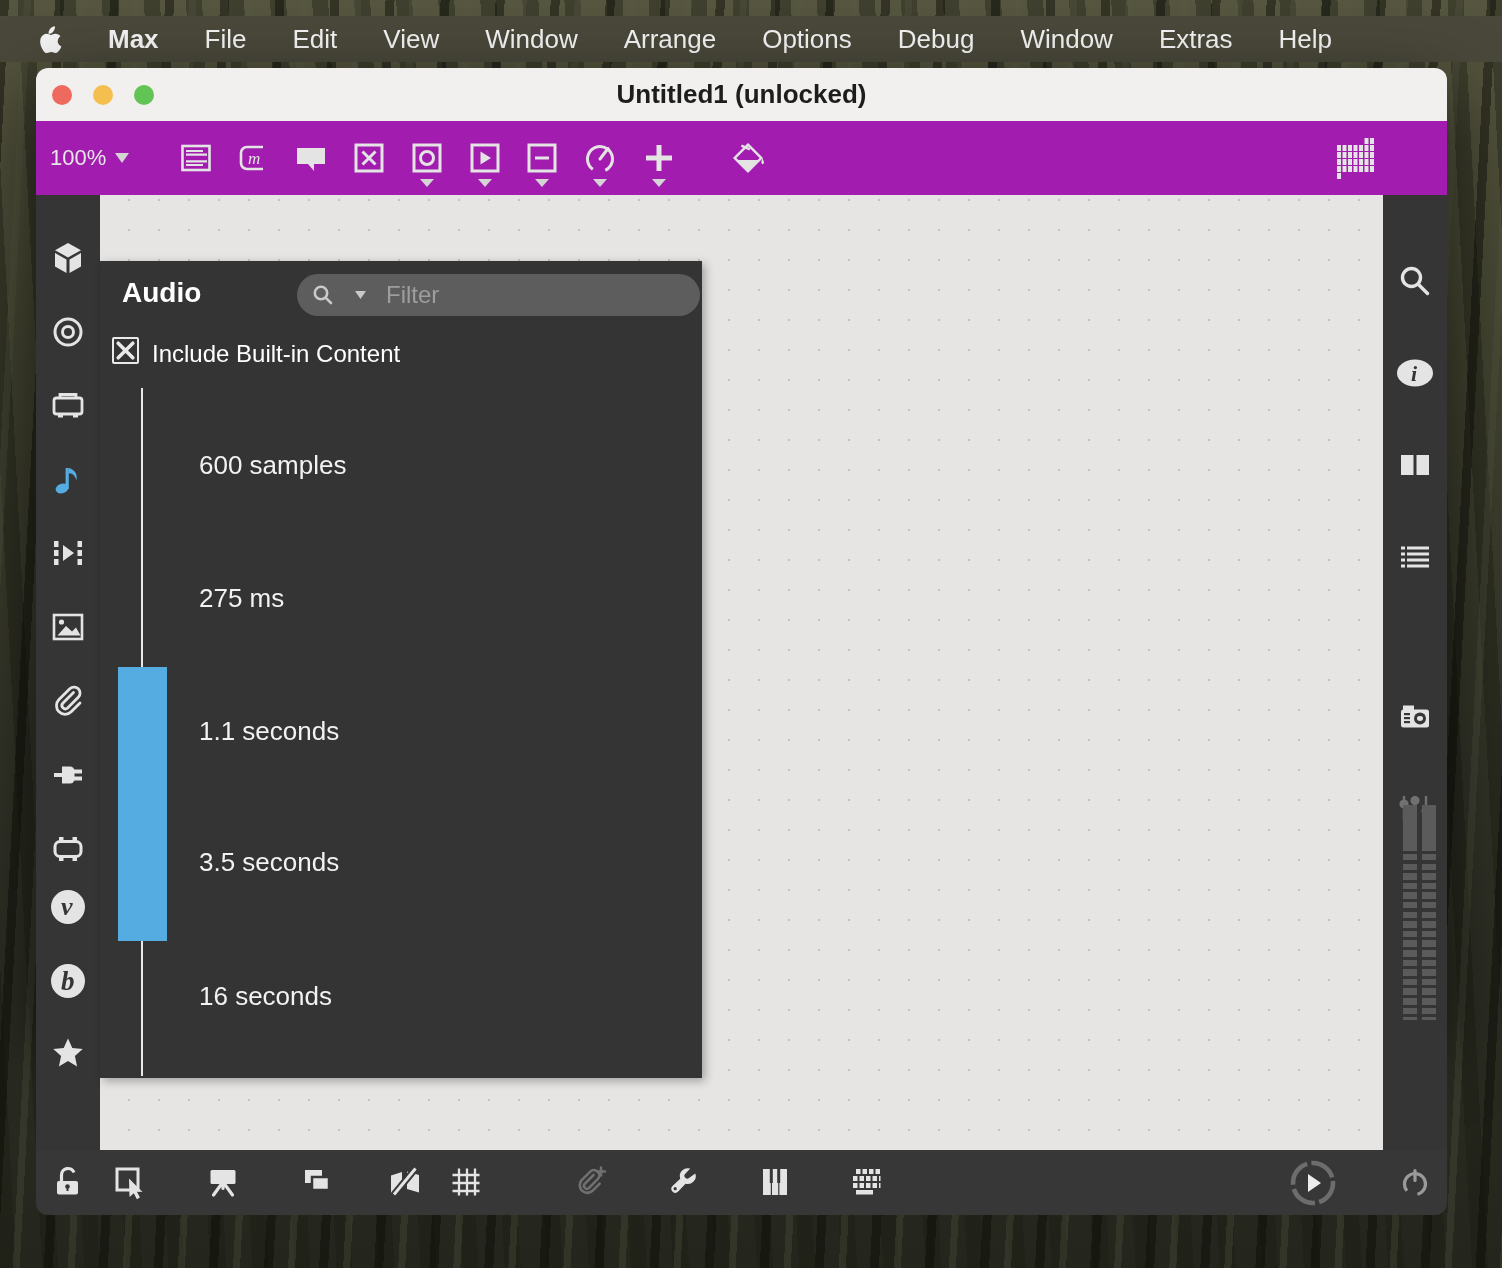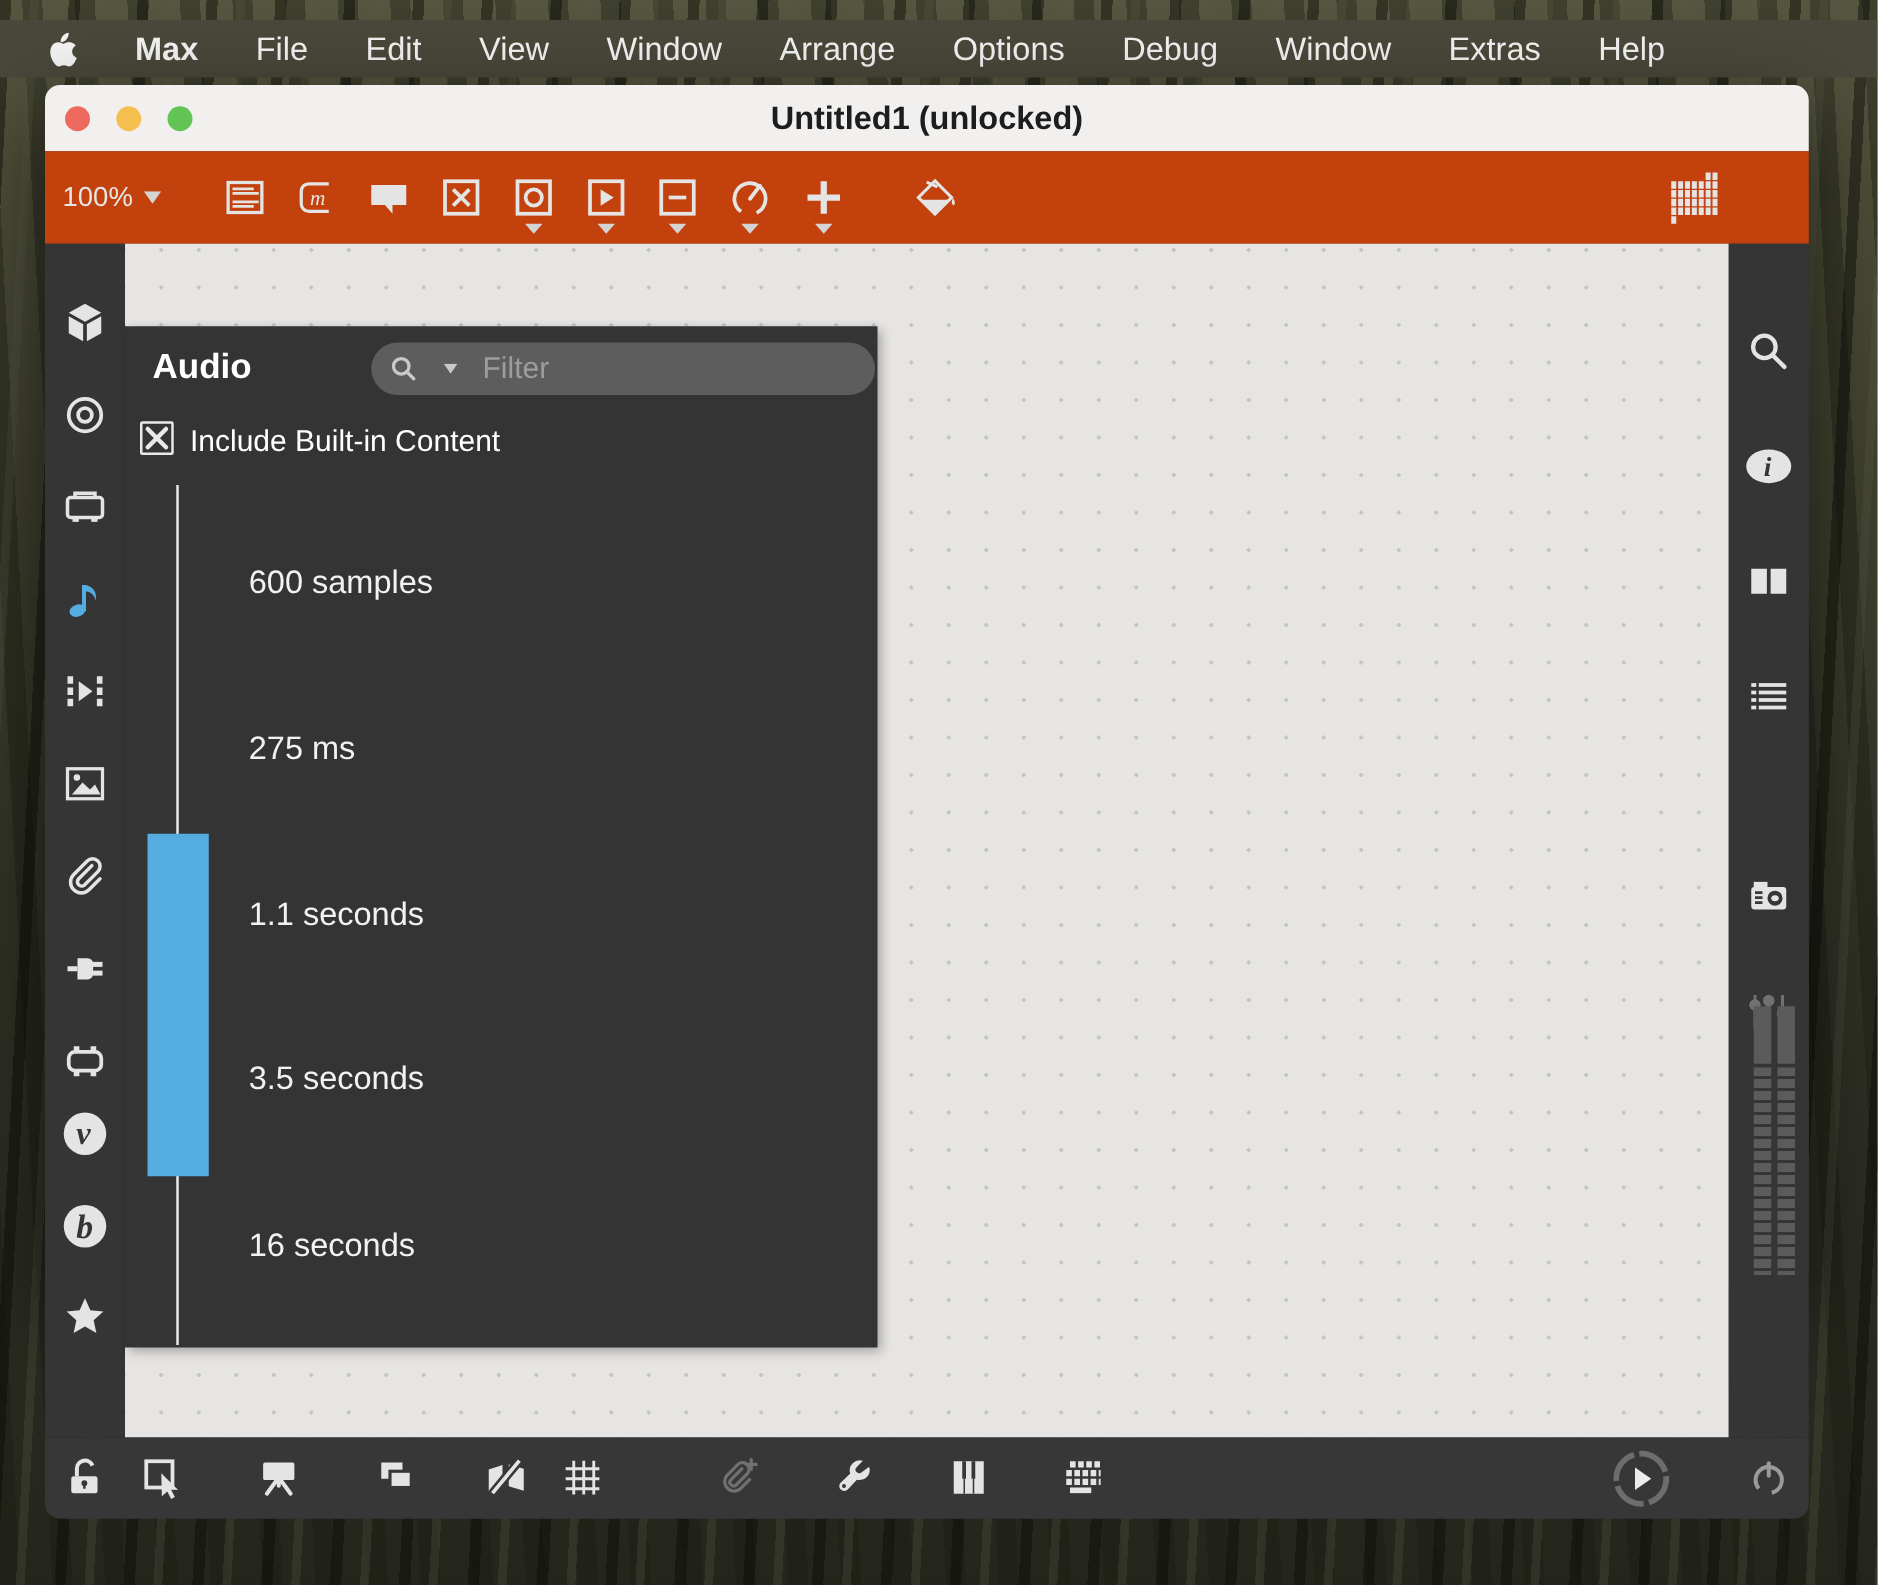--- a/index.html
+++ b/index.html
@@ -23,7 +23,7 @@
   .tl{ position:absolute; top:17px; width:20px; height:20px; border-radius:50%; }
   .tl.red{ left:16px; background:#ee6a5f; } .tl.yellow{ left:57px; background:#f5bf4f; } .tl.green{ left:98px; background:#61c454; }
   .title{ position:absolute; inset:0; line-height:53px; text-align:center; font-weight:bold; font-size:26px; color:#1d1d1d; }
-  .toolbar{ position:absolute; top:53px; left:0; right:0; height:74px; background:#c2410c; }
+  .toolbar{ position:absolute; top:53px; left:0; right:0; height:74px; background:#a21caf; }
   .zoomctl{ position:absolute; left:14px; top:0; height:74px; display:flex; align-items:center; gap:9px;
     color:#e6e6e6; font-size:22px; }
   .ti{ position:absolute; top:19px; width:36px; height:36px; }

